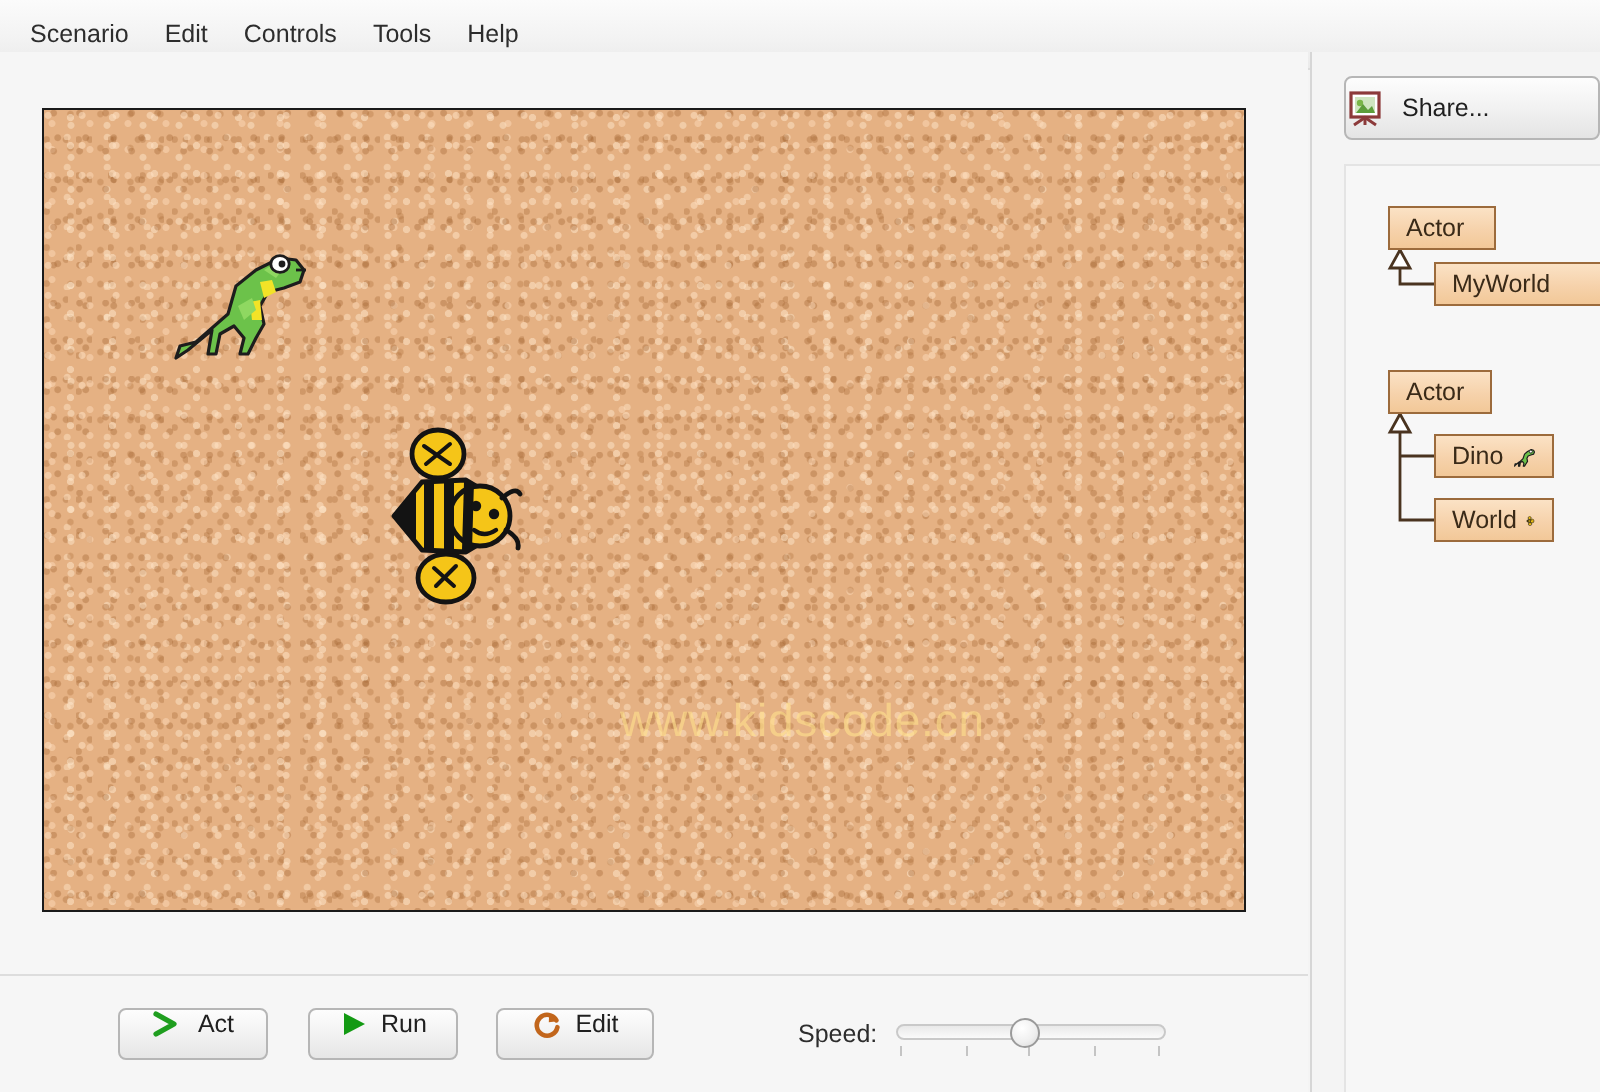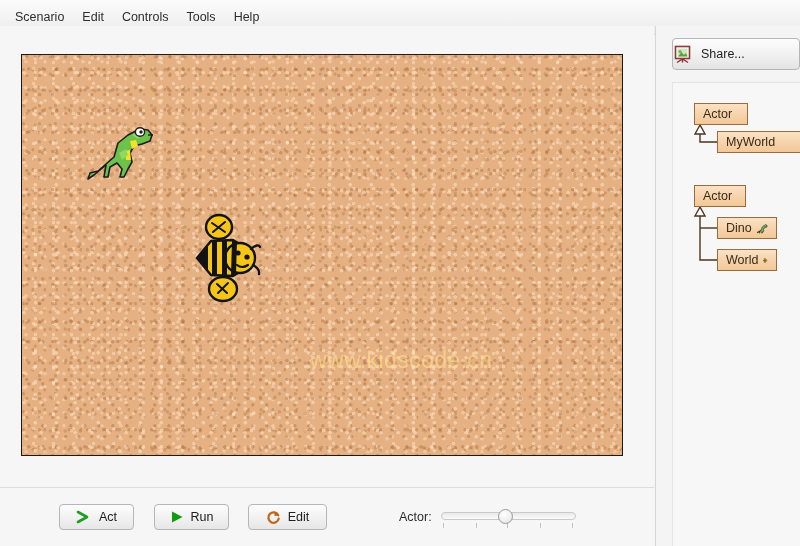--- a/index.html
+++ b/index.html
@@ -98,7 +98,7 @@
   }
   .ctrl-btn {
     display: inline-flex;
-    align-items: center;
+    align-items: flex-start;
     justify-content: center;
     gap: 7px;
     height: 26px;

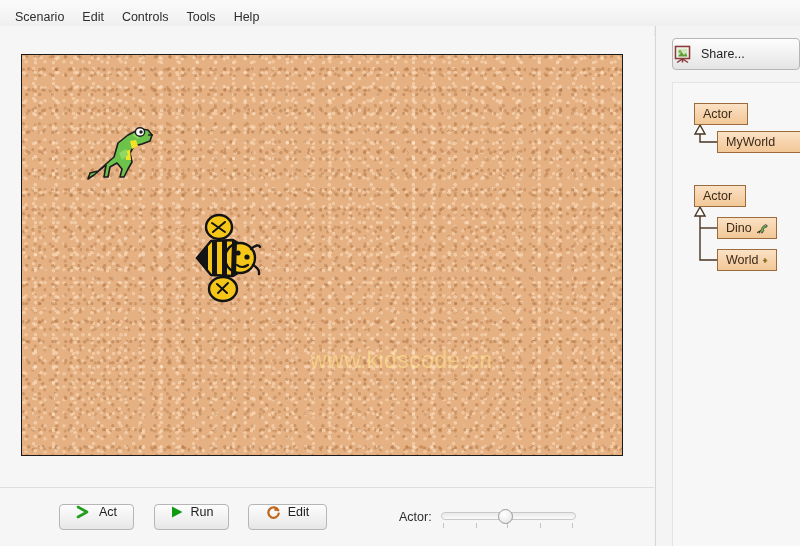--- a/index.html
+++ b/index.html
@@ -312,7 +312,7 @@
   </div>
 
   <div id="speed-group">
-    <div id="speed-label">Actor:</div>
+    <div id="speed-label">Speed:</div>
     <div id="speed-slider">
       <div id="speed-track"></div>
       <div class="tick" style="left:2px;"></div>

